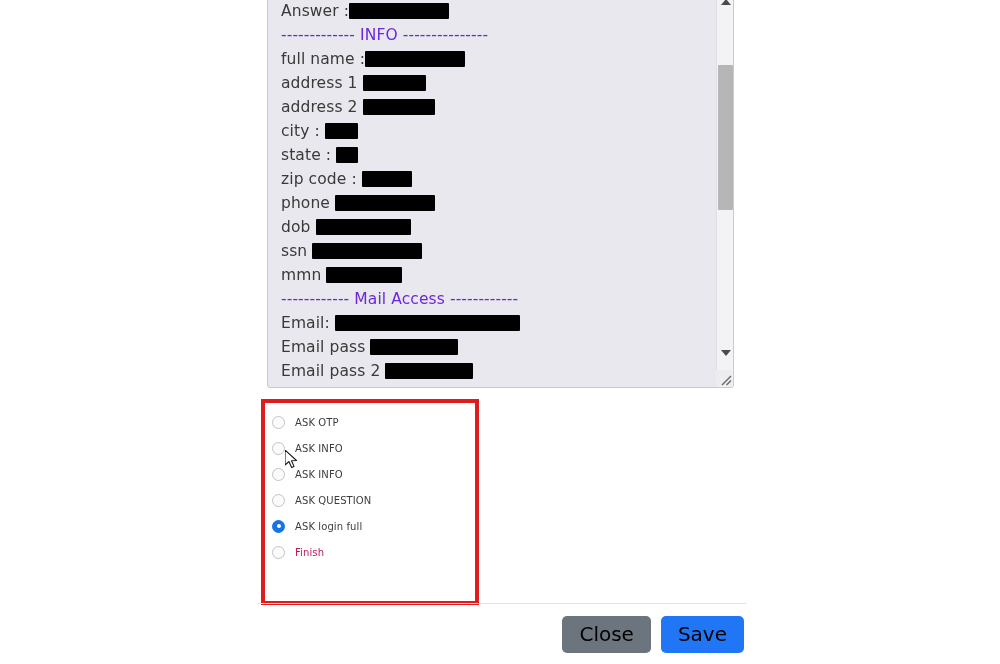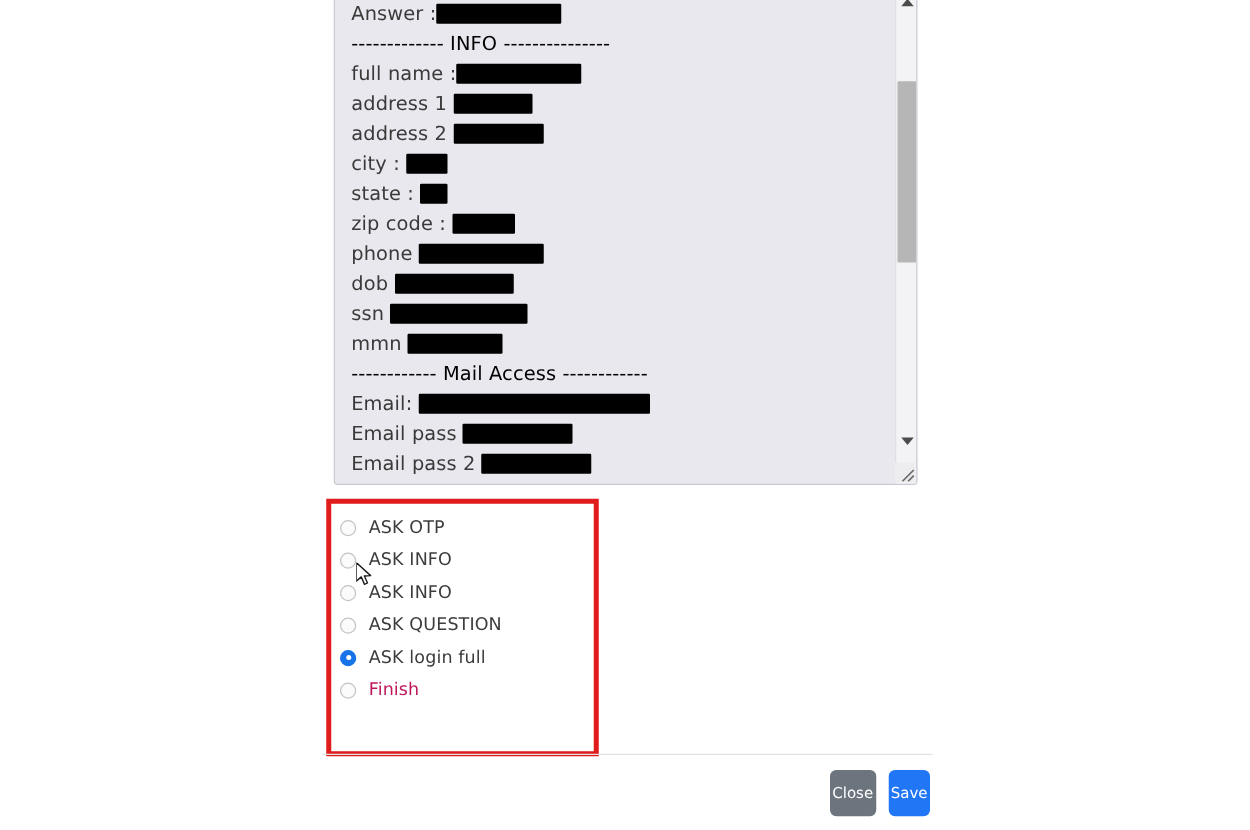--- a/index.html
+++ b/index.html
@@ -51,7 +51,7 @@
     vertical-align: -3px;
     border-radius: 1px;
   }
-  .sep-line { color: #000000; }
+  .sep-line { color: #6d28d9; }
 
   
   #log-scrollbar {

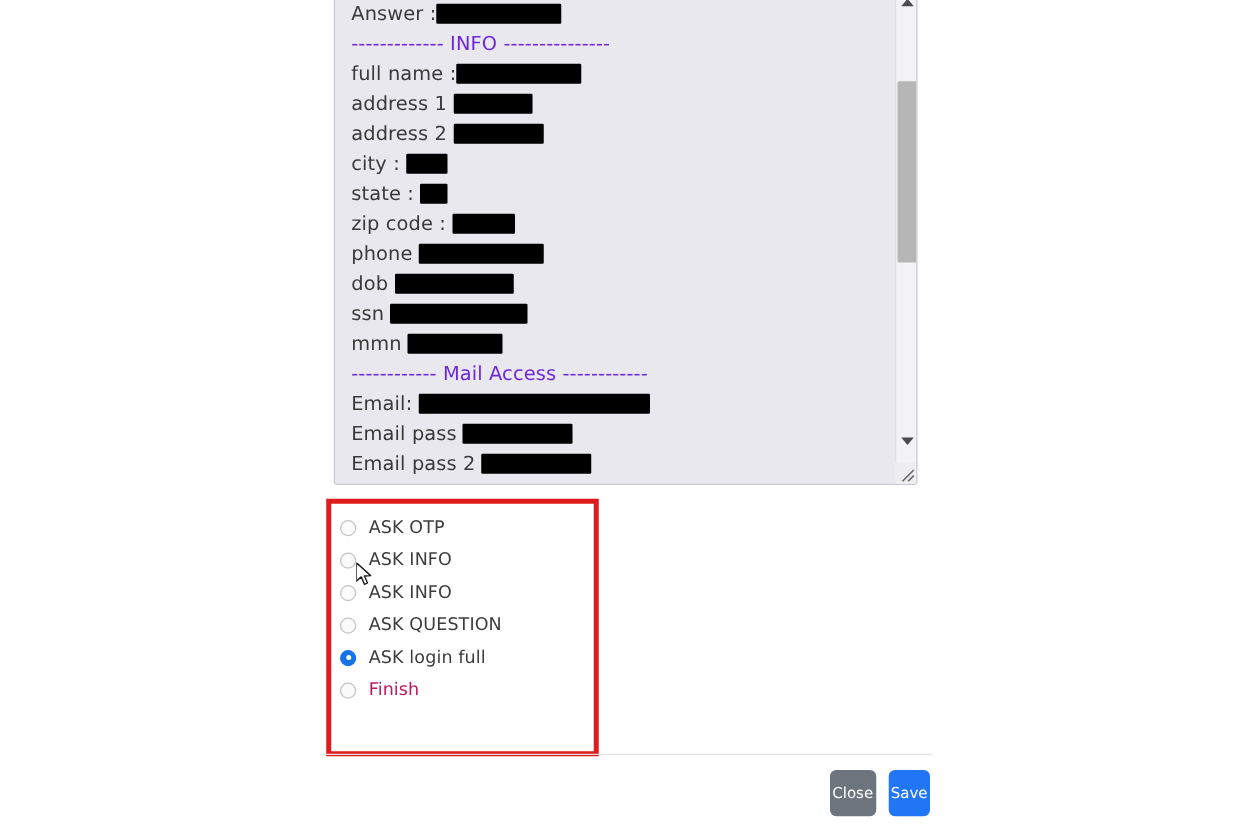--- a/index.html
+++ b/index.html
@@ -125,7 +125,7 @@
     background: #ffffff;
   }
   .opt-label {
-    font-size: 14px;
+    font-size: 10px;
     color: #3c3c3c;
     letter-spacing: .1px;
     white-space: nowrap;

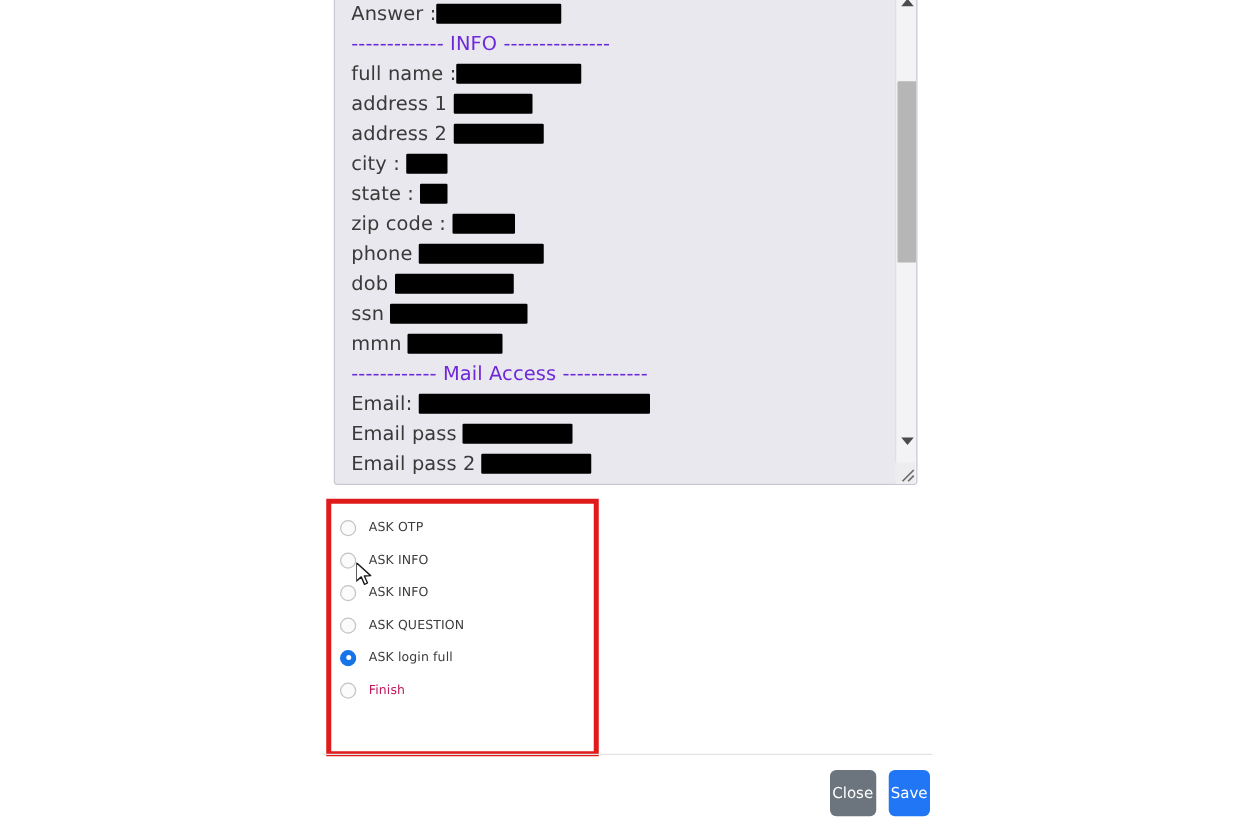--- a/index.html
+++ b/index.html
@@ -152,10 +152,10 @@
   .btn {
     border: none;
     border-radius: 5px;
-    font-size: 12px;
+    font-size: 20px;
     font-family: "DejaVu Sans", sans-serif;
-    color: #ffffff;
-    padding: 0 2px;
+    color: #000000;
+    padding: 0 17px;
     height: 37px;
     line-height: 37px;
     cursor: pointer;

